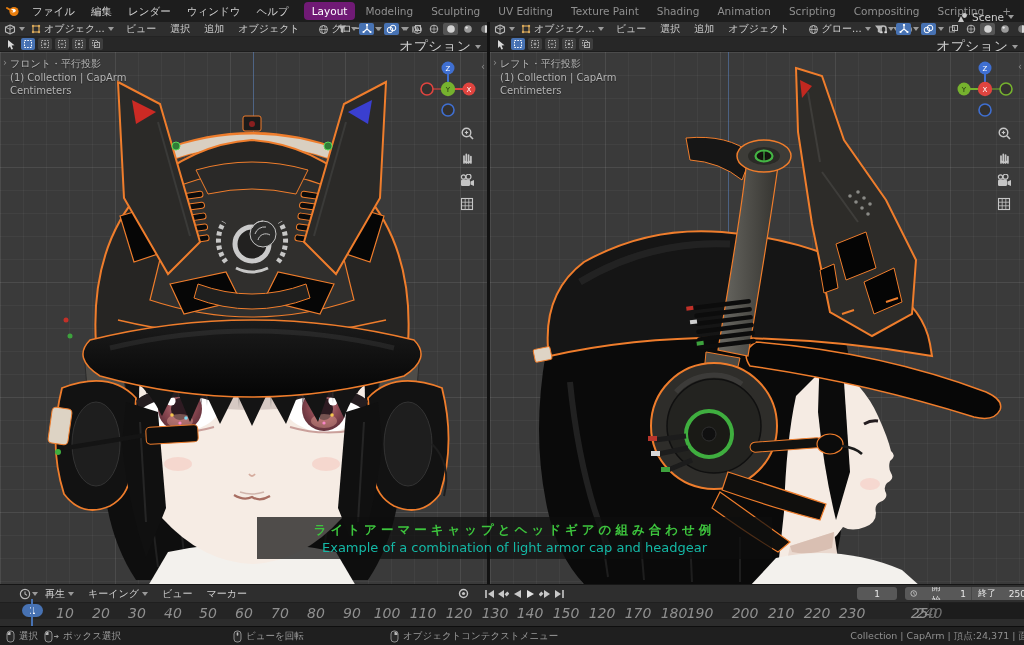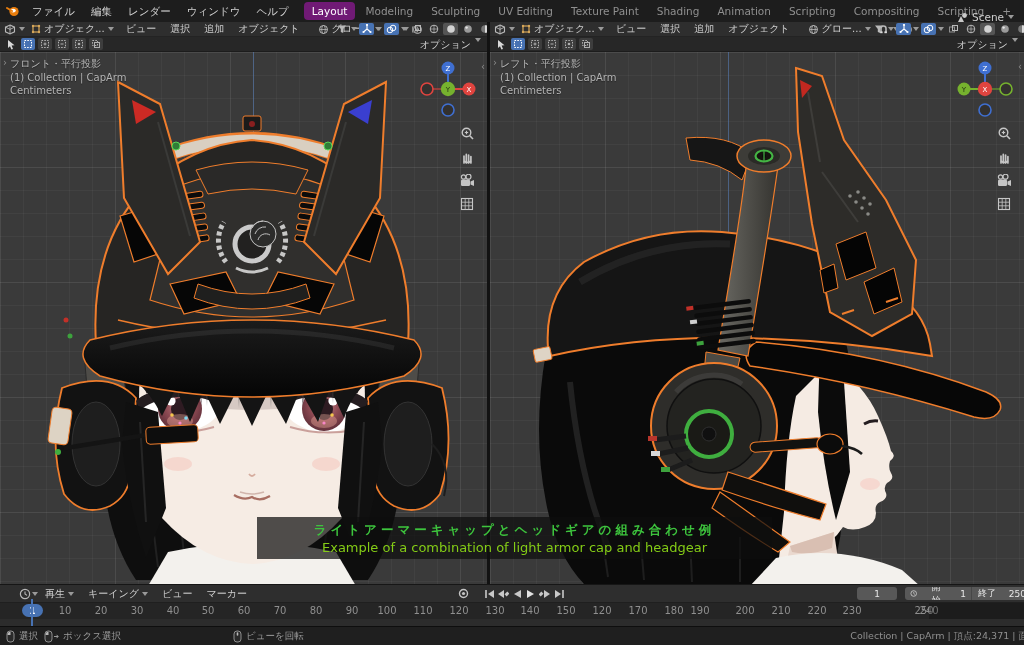--- a/index.html
+++ b/index.html
@@ -28,7 +28,7 @@
   .right-cluster{position:absolute;right:-5px;top:1px;display:flex;align-items:center;gap:2px;}
   .selbtn{width:14px;height:12px;border-radius:2px;background:#3d3d3d;display:inline-flex;align-items:center;justify-content:center;}
   .selbtn.active{background:#4772b3;}
-  .opt-dd{position:absolute;right:6px;top:1px;display:flex;gap:4px;color:#cfcfcf;font-size:10px;}
+  .opt-dd{position:absolute;right:6px;top:1px;display:flex;align-items:center;gap:4px;color:#cfcfcf;font-size:14px;}
   .vp-canvas{position:relative;height:534px;background-color:#3a3a3a;
      background-image:
        linear-gradient(rgba(255,255,255,0.05) 1px, transparent 1px),

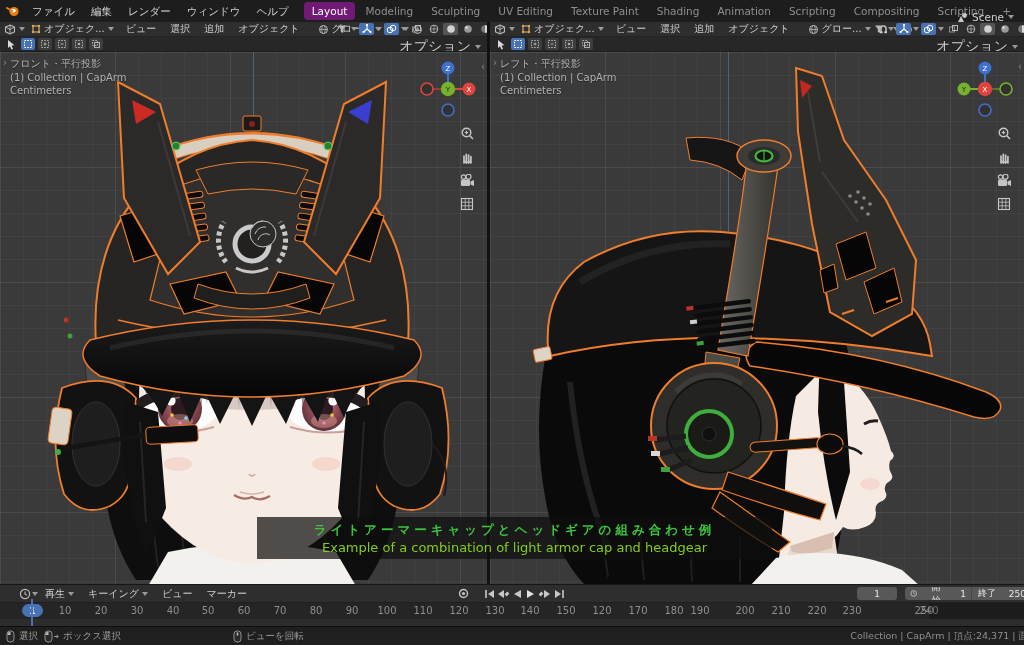--- a/index.html
+++ b/index.html
@@ -726,7 +726,7 @@
 
   <div id="caption">
     <div class="jp" style="color:#3dc43d">ライトアーマーキャップとヘッドギアの組み合わせ例</div>
-    <div class="en" style="color:#84cc16">Example of a combination of light armor cap and headgear</div>
+    <div class="en" style="color:#14b8a6">Example of a combination of light armor cap and headgear</div>
   </div>
 
   <div id="timeline">

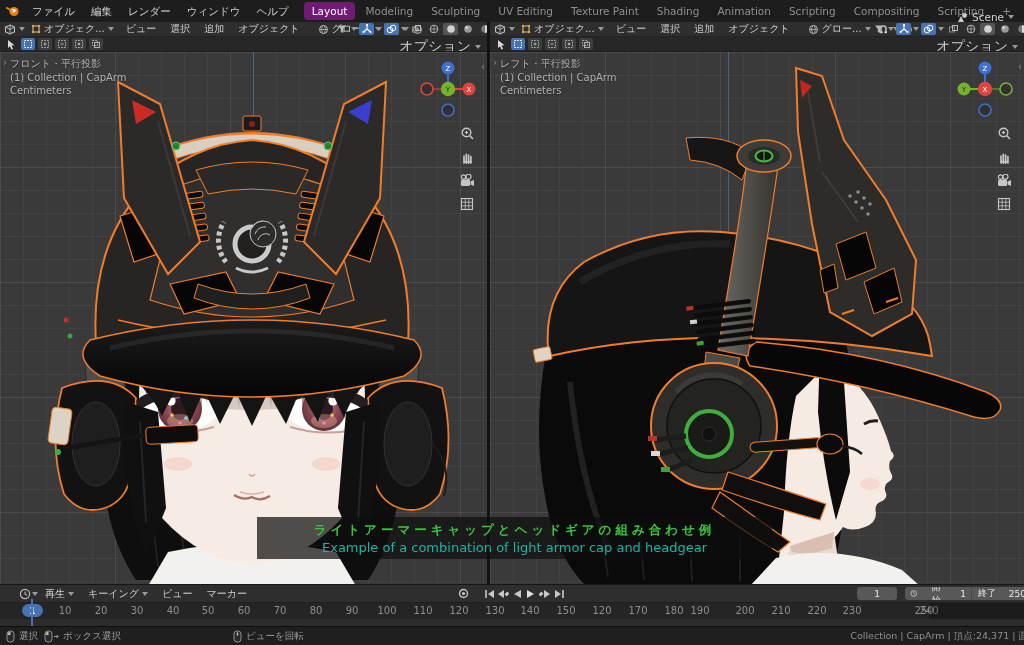--- a/index.html
+++ b/index.html
@@ -52,7 +52,7 @@
   #tl-header{position:relative;height:17px;display:flex;align-items:center;margin-left:12px;}
   .tl-menu{padding:0 7px;color:#cfcfcf;font-size:10px;display:flex;align-items:center;gap:3px;}
   #tl-ruler{position:relative;height:16px;background:#252525;border-top:1px solid #1f1f1f;}
-  .tick{position:absolute;top:2px;transform:translateX(-50%);color:#8f8f8f;font-size:10px;}
+  .tick{position:absolute;top:2px;transform:translateX(-50%);color:#8f8f8f;font-size:14px;font-style:italic;}
   #cur-frame{position:absolute;left:22px;top:1px;width:21px;height:13px;background:#4772b3;border-radius:7px;color:#fff;font-size:9px;font-weight:bold;display:flex;align-items:center;justify-content:center;}
   #playhead{position:absolute;left:31px;top:14px;width:2px;height:27px;background:#4772b3;z-index:2;}
   #past-end{position:absolute;left:929px;top:0px;width:95px;height:25px;background:rgba(0,0,0,.22);}

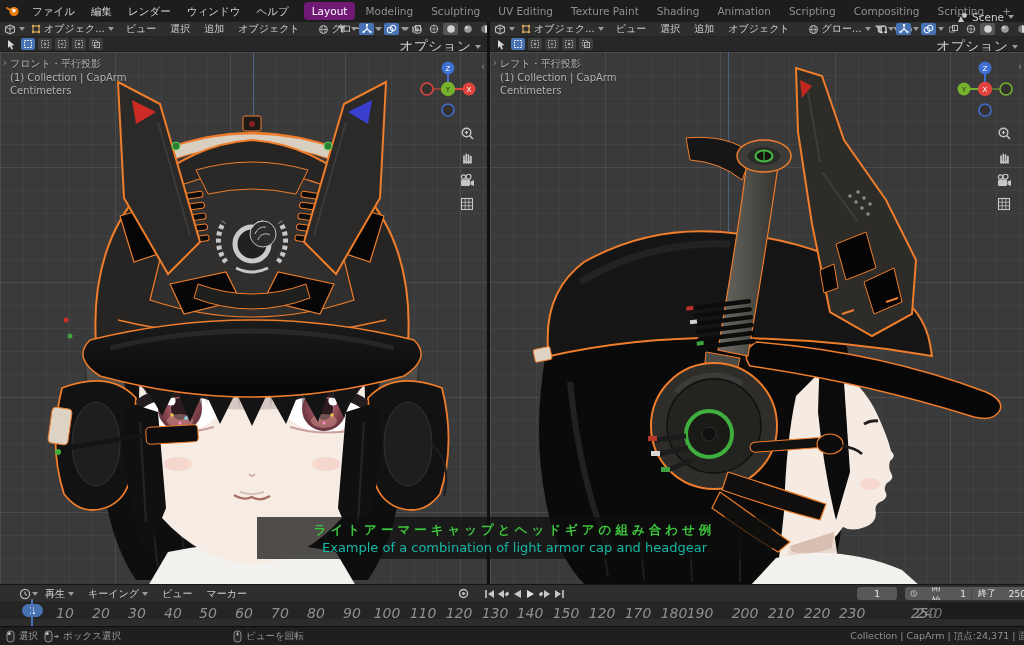--- a/index.html
+++ b/index.html
@@ -867,6 +867,13 @@
         </svg>
       <span>ビューを回転</span>
     </div>
+    <div class="sb-item" style="left:390px">
+      <svg width="9" height="13" viewBox="0 0 9 13">
+          <rect x="1" y="1" width="7" height="11" rx="3" fill="#2a2a2a" stroke="#9a9a9a" stroke-width=".9"></rect>
+          <path d="M7.5 5 Q7.5 1.8 4.5 1.8 V5 Z" fill="#b9b9b9"></path>
+        </svg>
+      <span>オブジェクトコンテクストメニュー</span>
+    </div>
     <div id="sb-right">Collection | CapArm | 頂点:24,371 | 面</div>
   </div>
 

